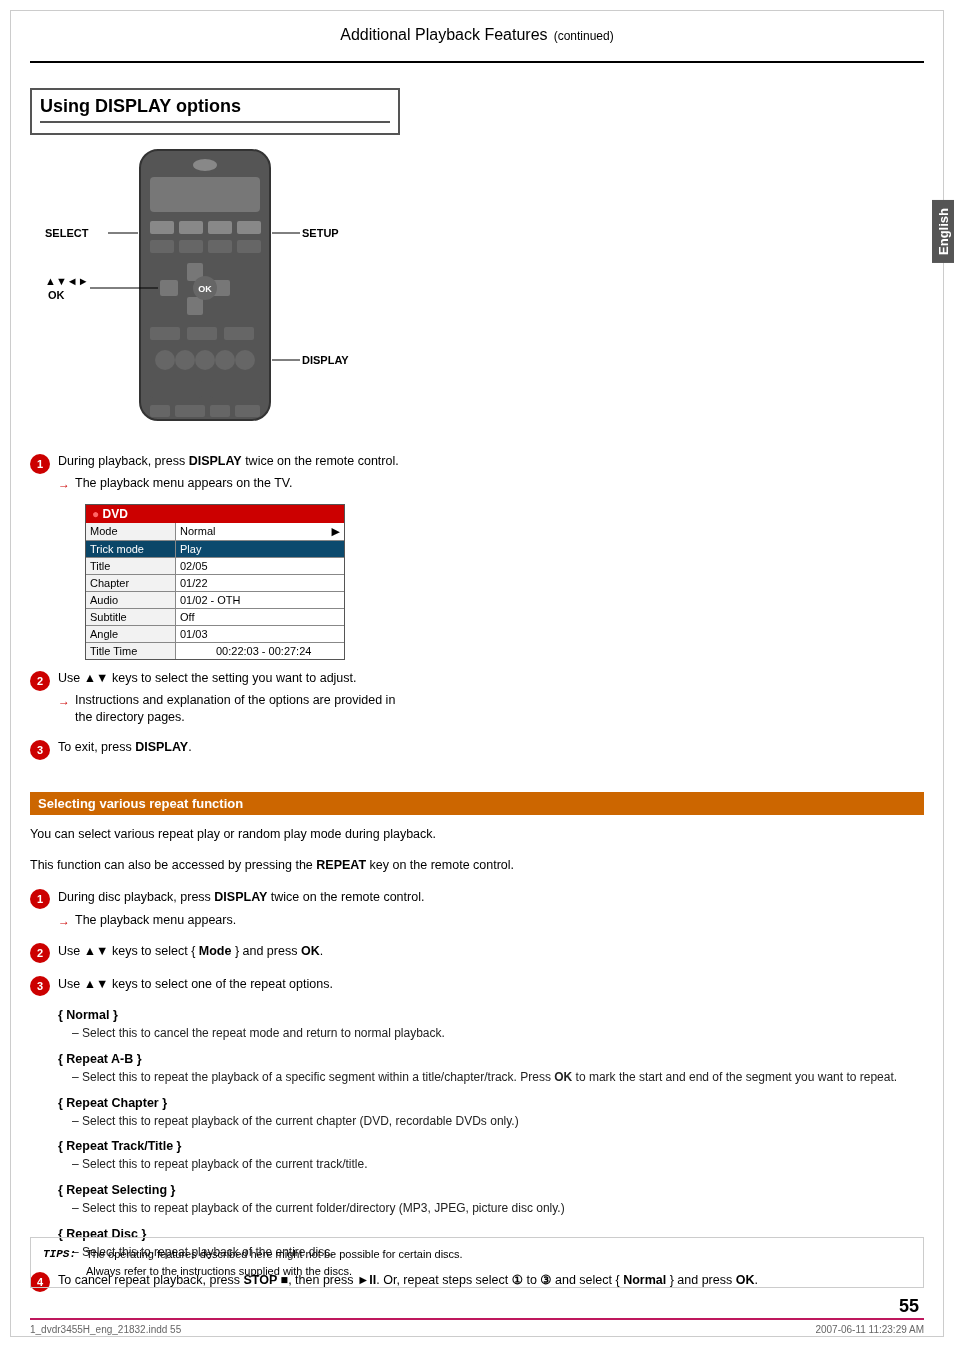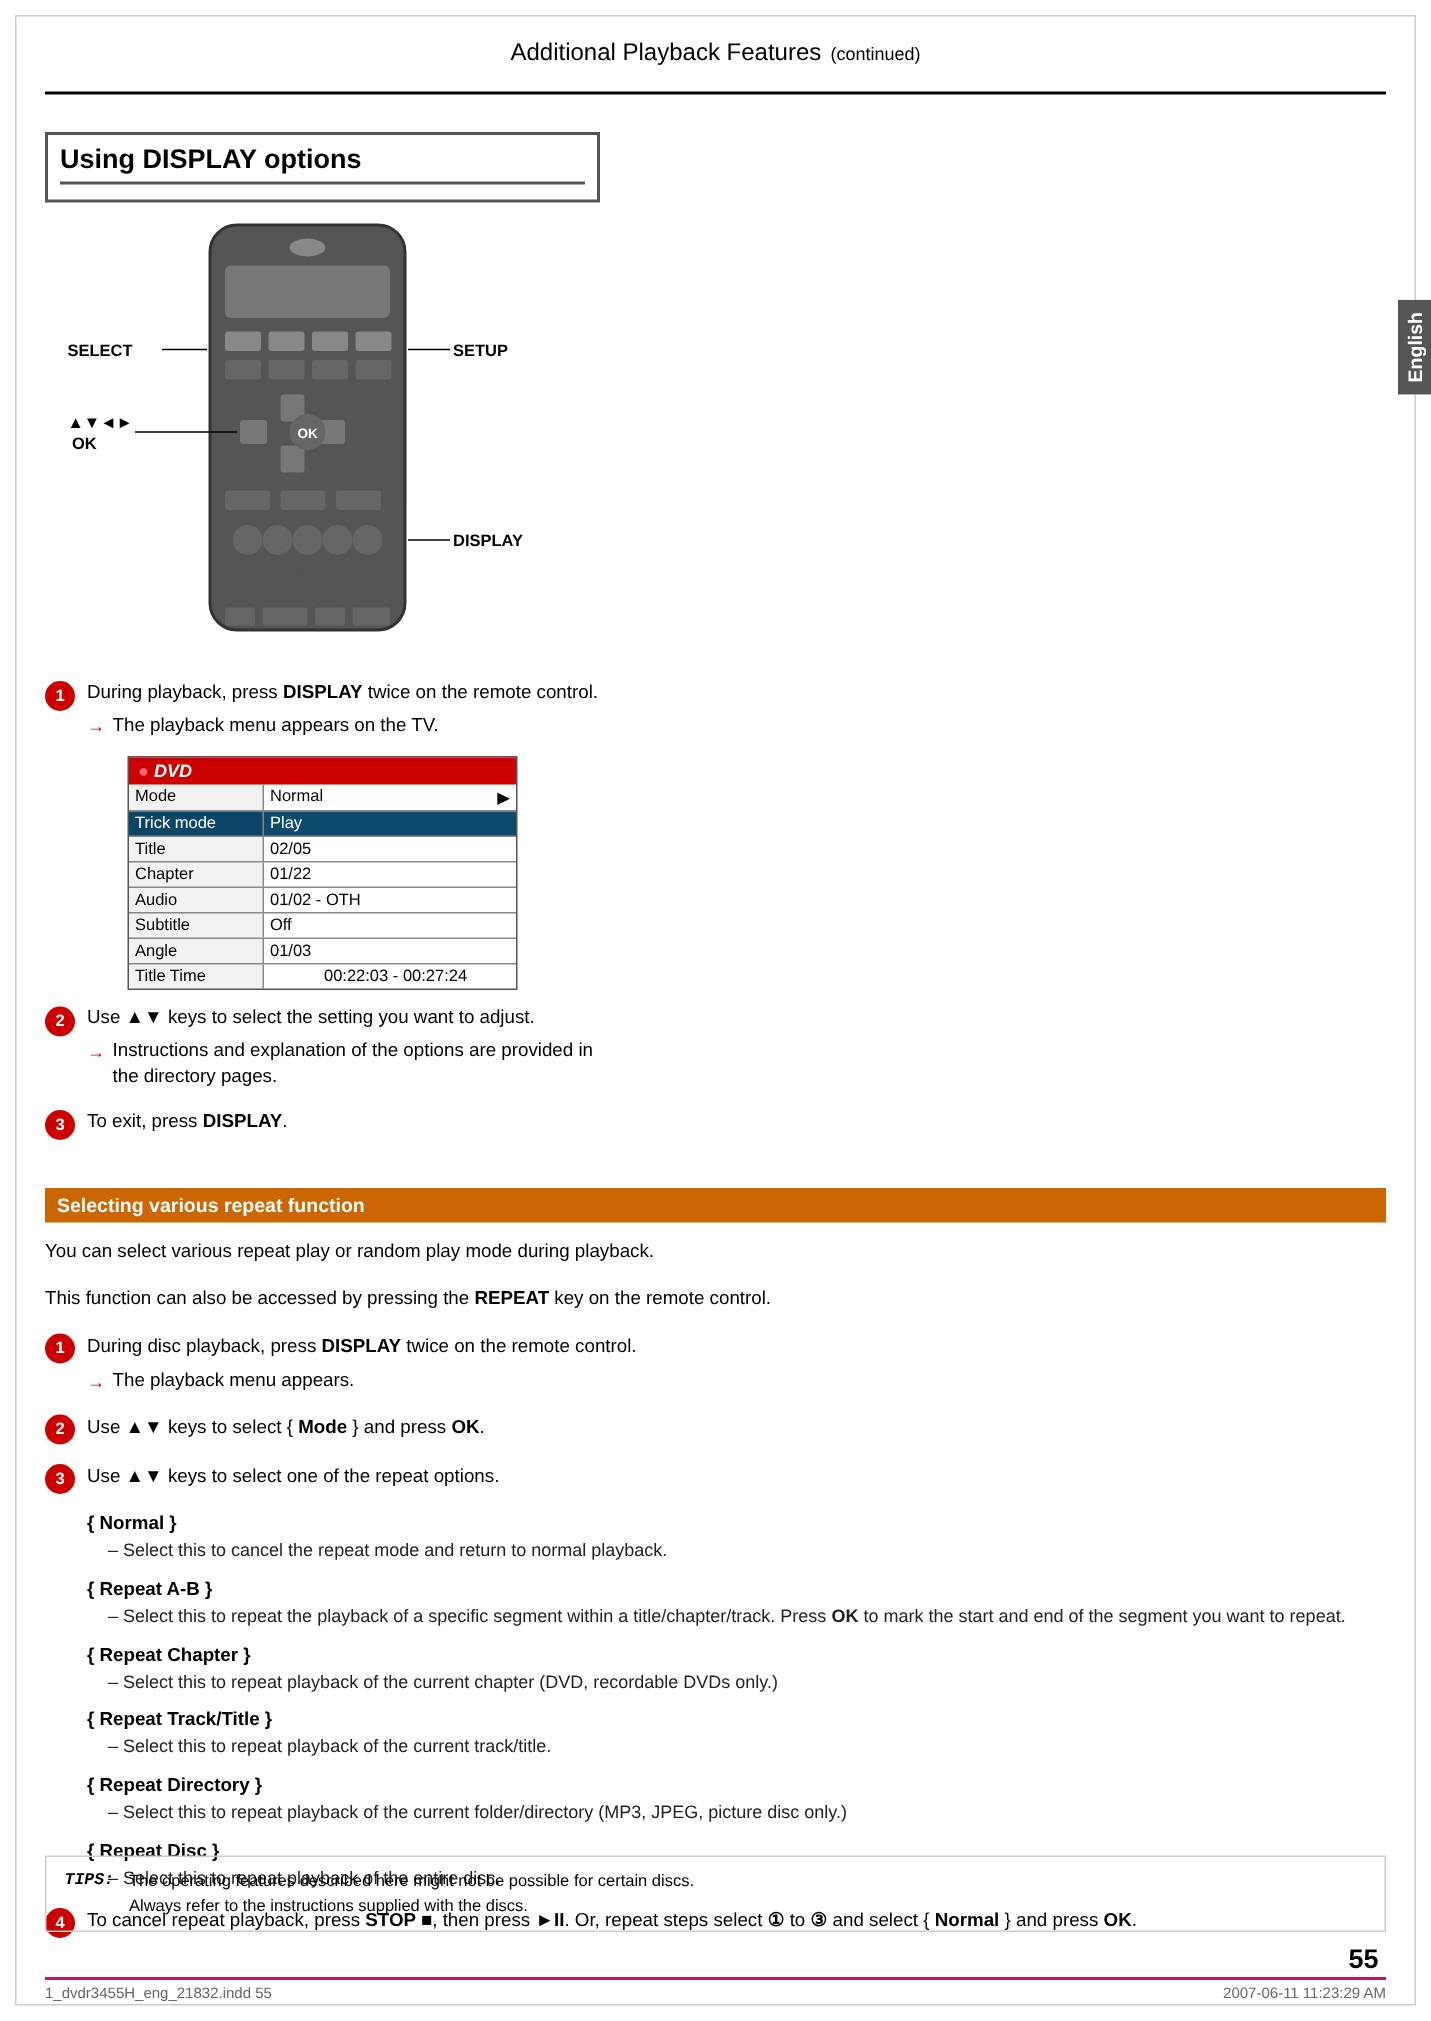--- a/index.html
+++ b/index.html
@@ -62,7 +62,6 @@
       padding: 2px 6px;
       font-weight: bold;
       font-size: 12px;
-      font-style: italic;
     }
 
     .menu-table-row {

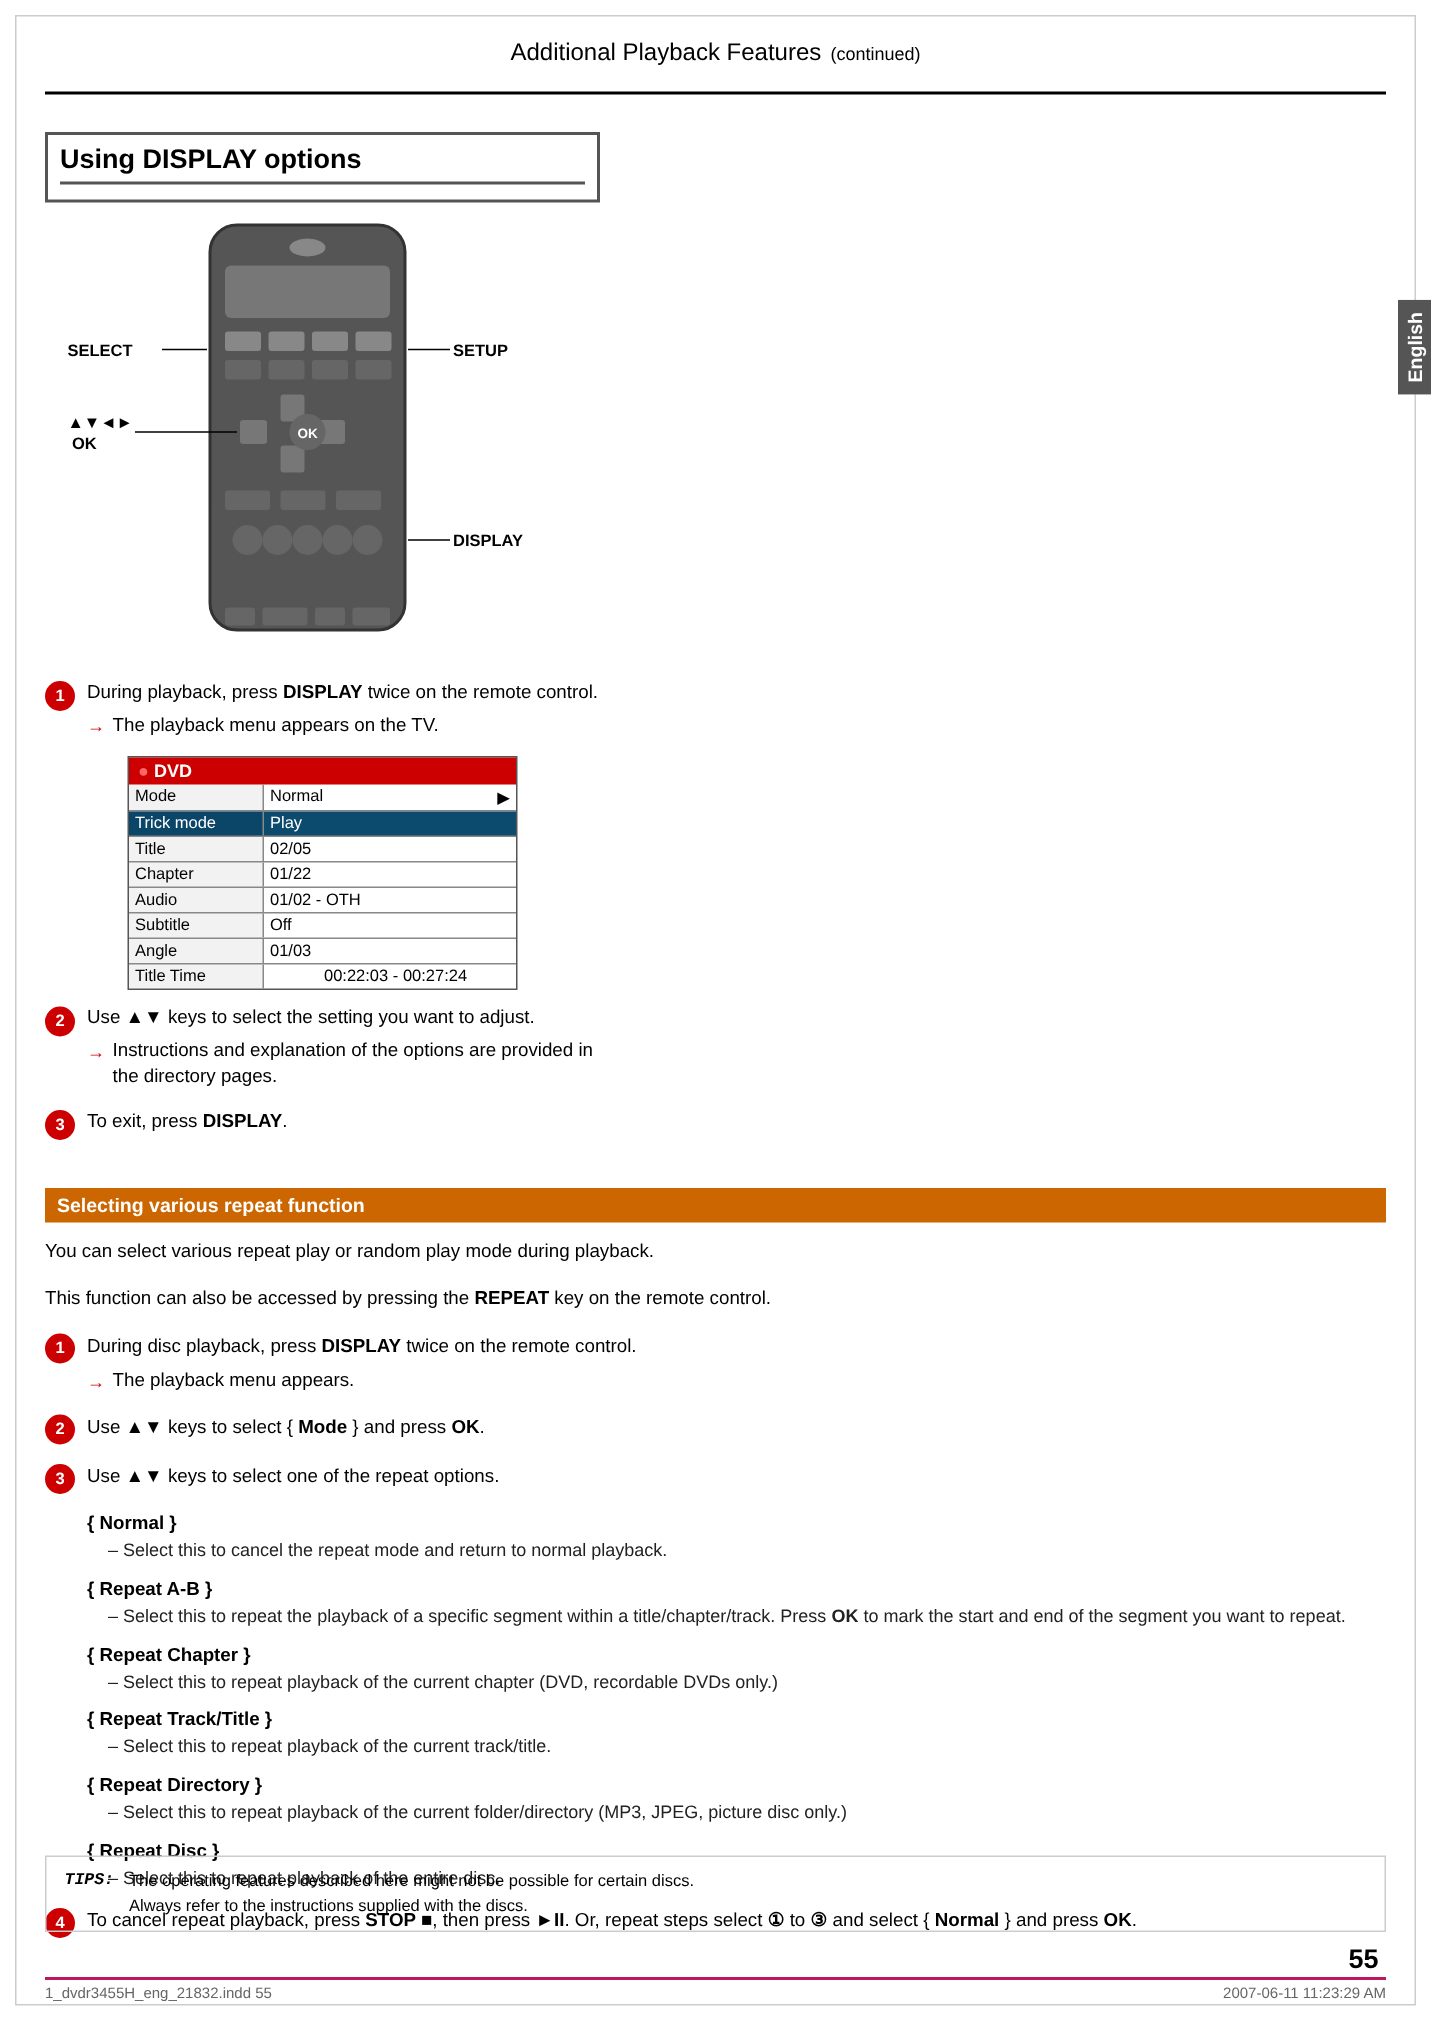--- a/index.html
+++ b/index.html
@@ -501,7 +501,7 @@
     </div>
 
     <div class="repeat-option">
-      <div class="repeat-option-title">{ <strong>Repeat Directory</strong> }</div>
+      <div class="repeat-option-title">{ <strong>Repeat Selecting</strong> }</div>
       <div class="repeat-option-desc">– Select this to repeat playback of the current folder/directory (MP3, JPEG, picture disc only.)</div>
     </div>
 

